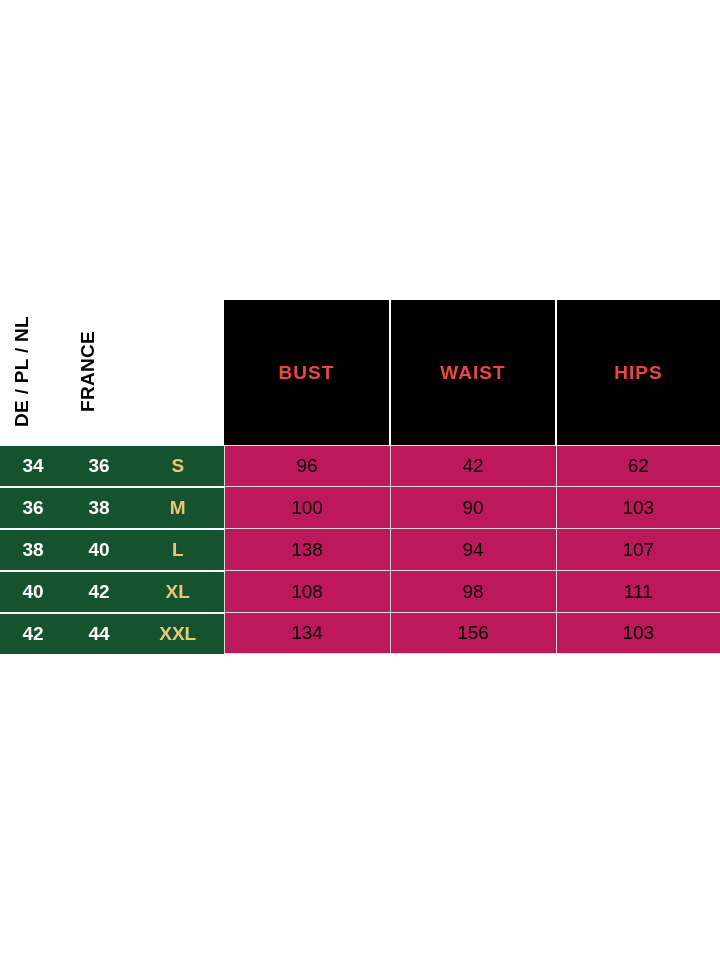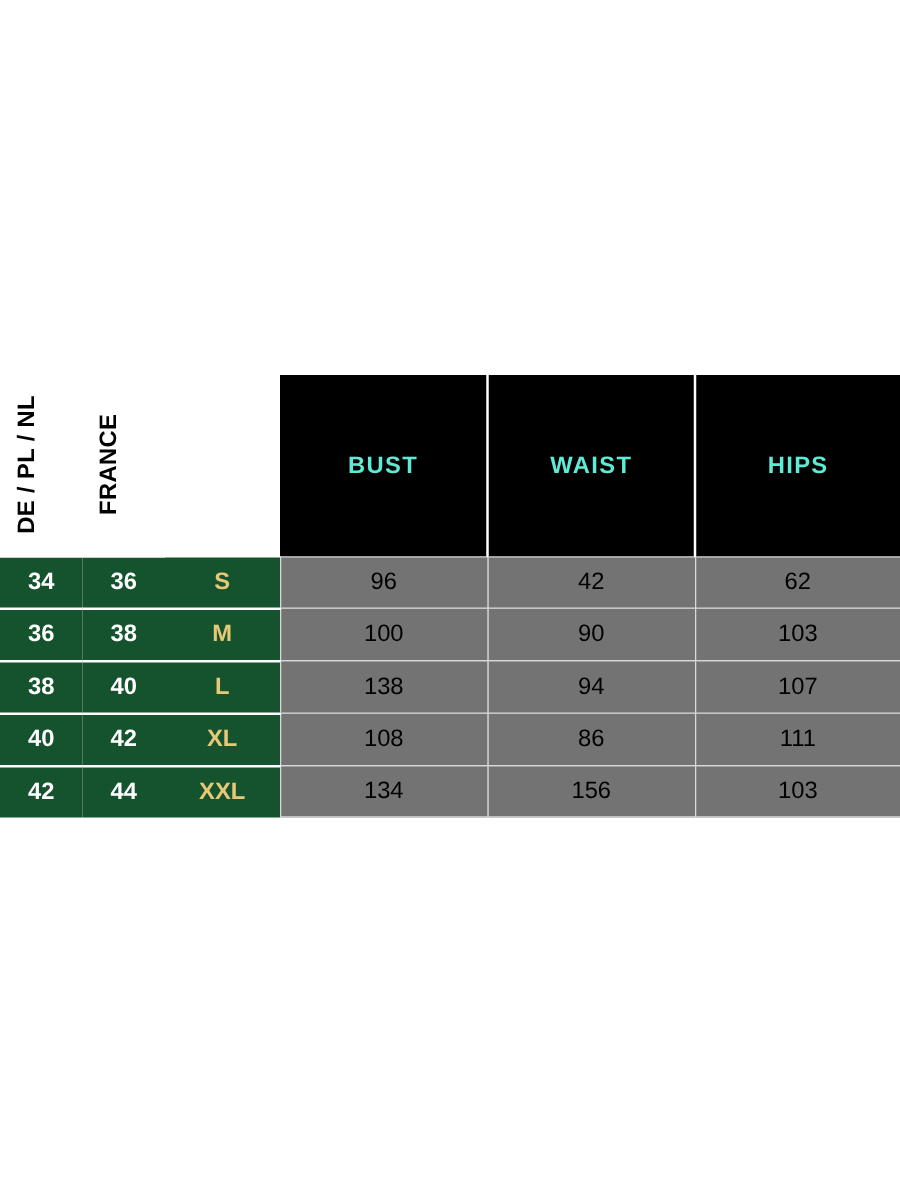--- a/index.html
+++ b/index.html
@@ -69,7 +69,7 @@
 
   th.meas-head {
     background: #000000;
-    color: #5eead4;
+    color: #ef4444;
     font-size: 19px;
     font-weight: bold;
     letter-spacing: 1.1px;

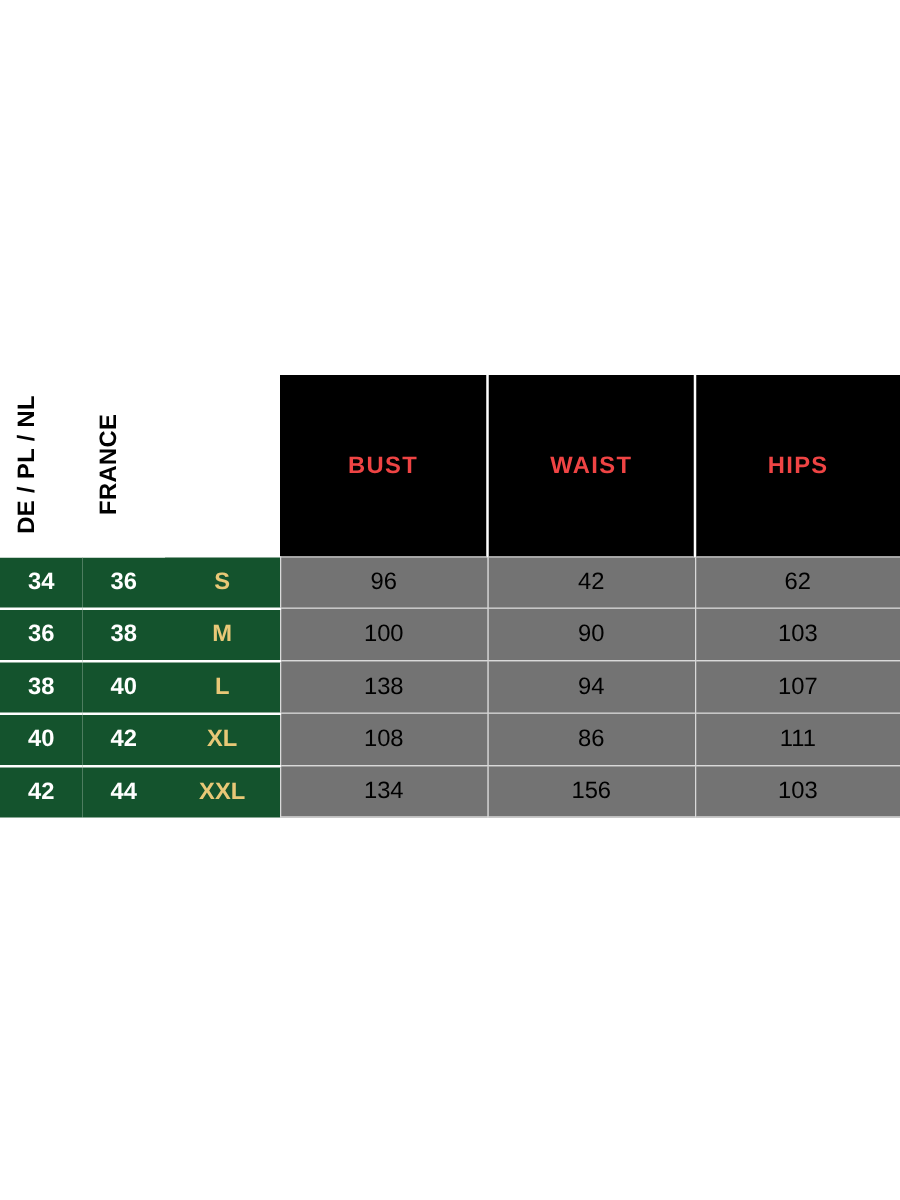--- a/index.html
+++ b/index.html
@@ -100,7 +100,7 @@
   tr.data:last-child td.lbl { border-bottom: none; }
 
   td.val {
-    background: #737373;
+    background: #be185d;
     color: #000000;
     border: 1px solid #d9d9d9;
     border-top: none;

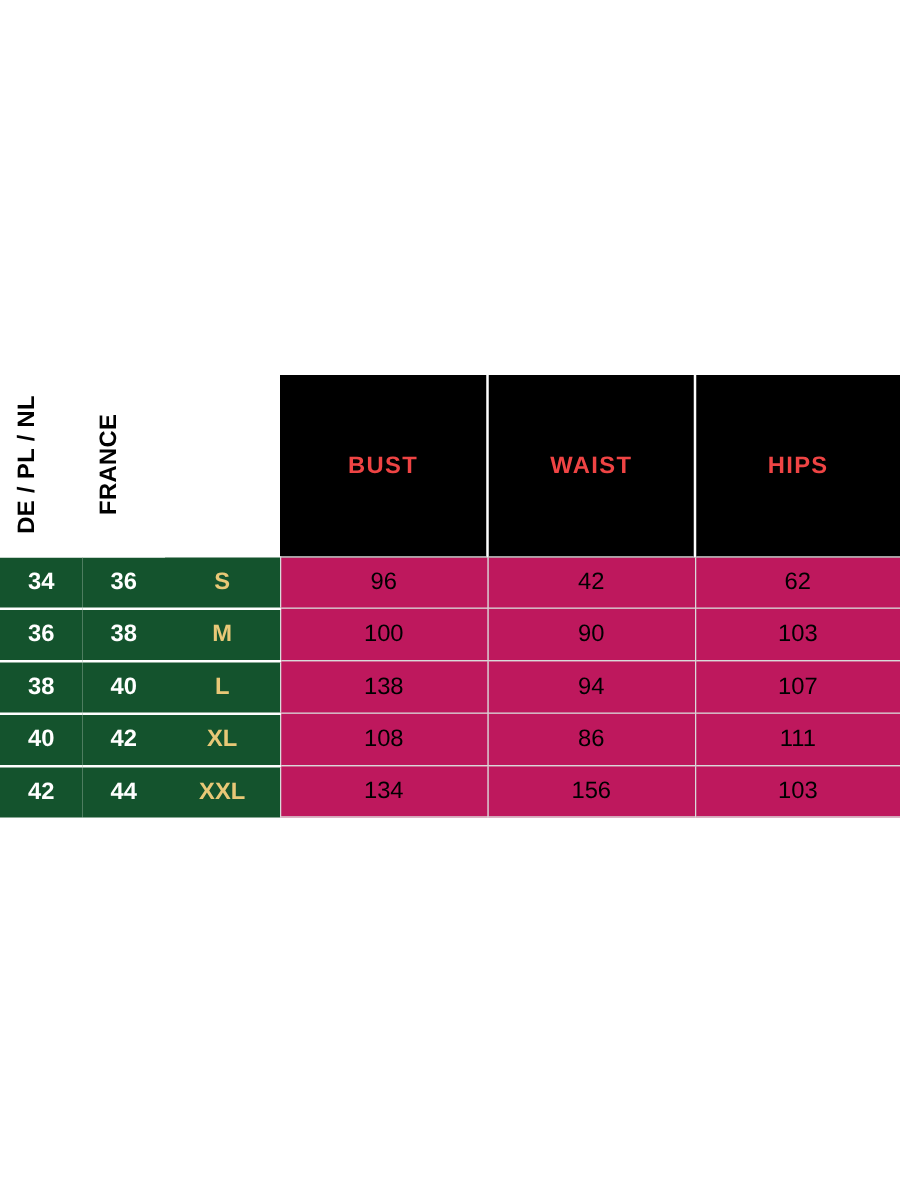--- a/index.html
+++ b/index.html
@@ -165,7 +165,7 @@
         <td class="lbl">42</td>
         <td class="lbl intl">XL</td>
         <td class="val">108</td>
-        <td class="val">86</td>
+        <td class="val">98</td>
         <td class="val last">111</td>
       </tr>
       <tr class="data">

